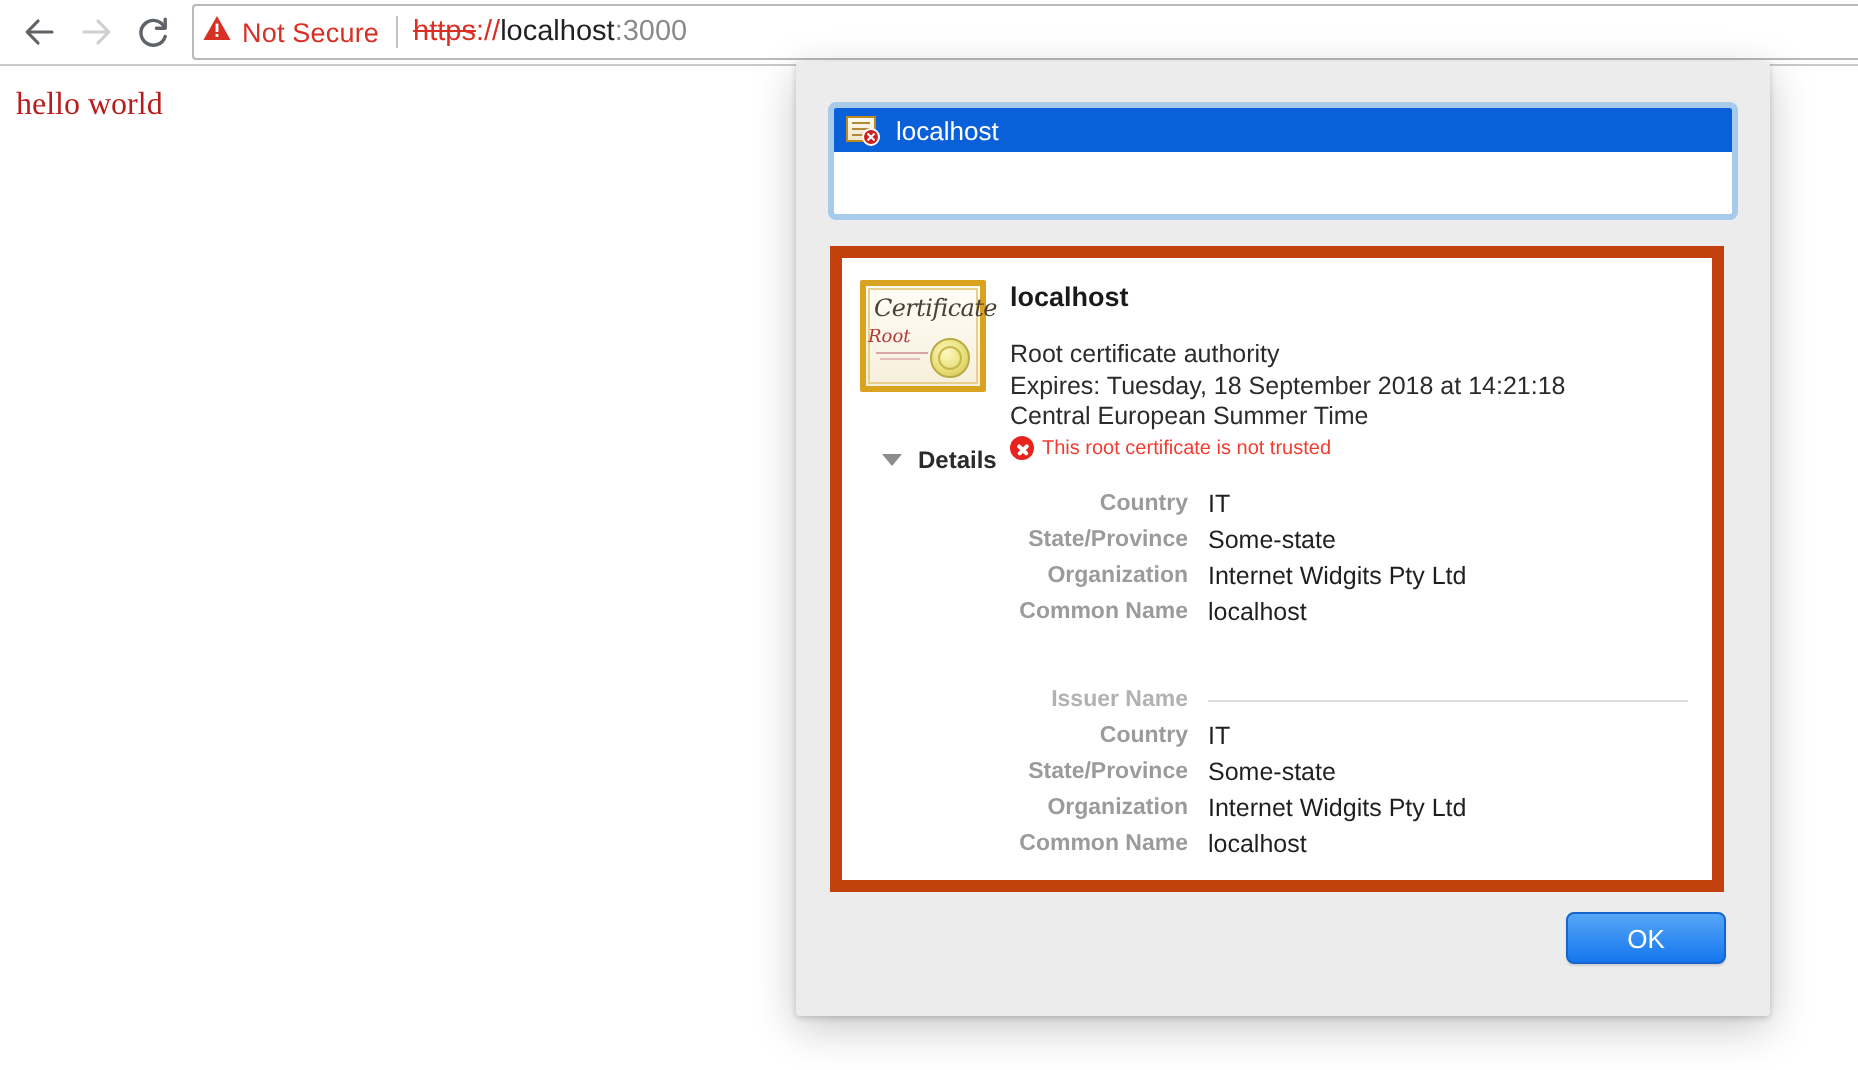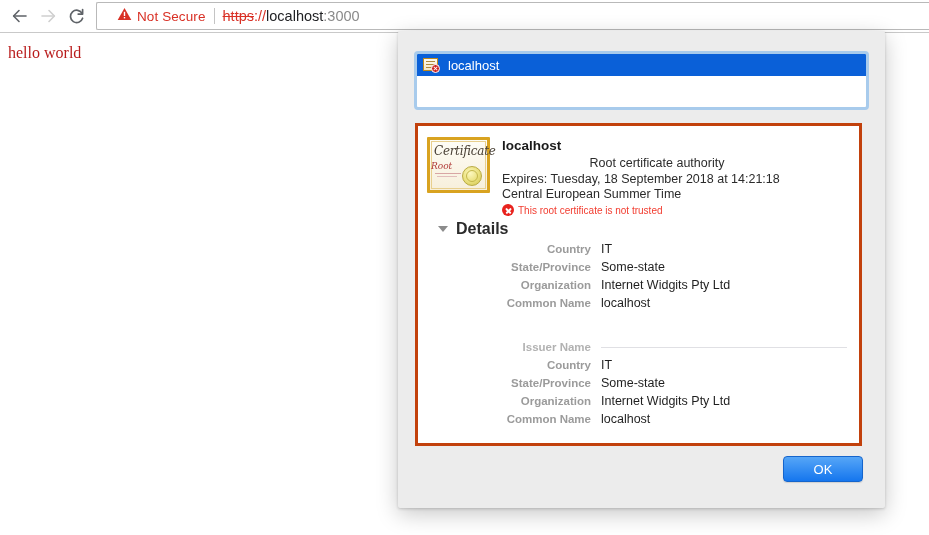--- a/index.html
+++ b/index.html
@@ -48,7 +48,7 @@
     background: #fff;
     display: flex;
     align-items: center;
-    padding-left: 20px;
+    padding-left: 4px;
     box-sizing: border-box;
     overflow: hidden;
   }

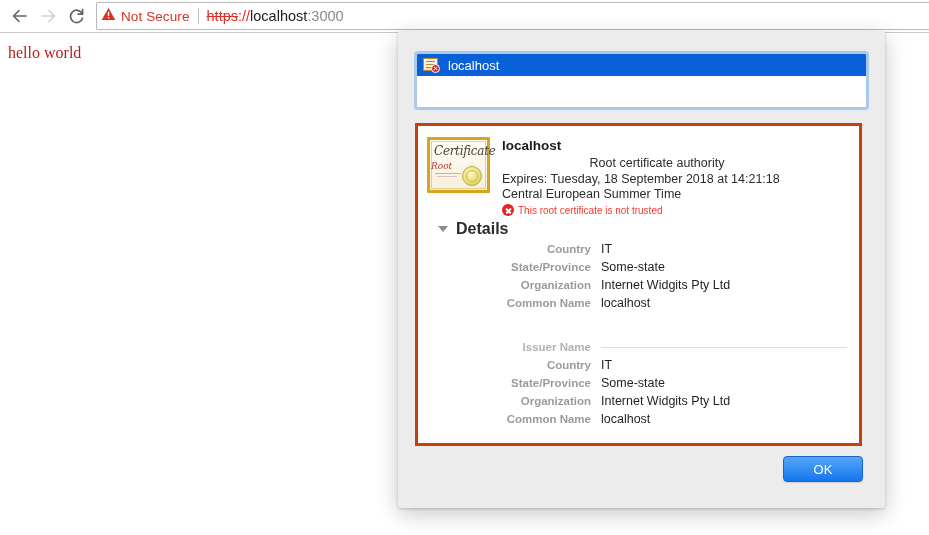--- a/index.html
+++ b/index.html
@@ -203,7 +203,7 @@
     width: 447px;
     height: 323px;
     background: #ffffff;
-    border: 3px solid #c2410c;
+    border: 6px solid #c2410c;
     box-sizing: border-box;
   }
 

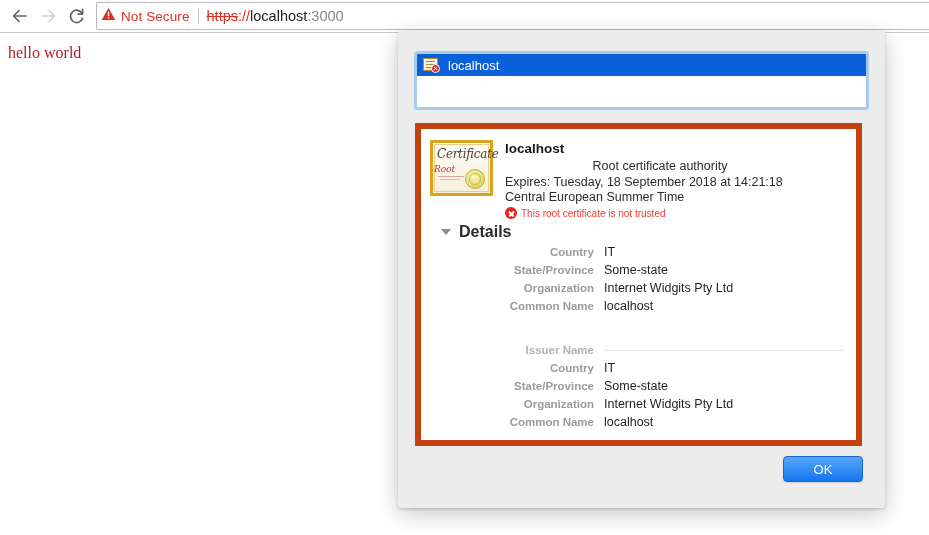--- a/index.html
+++ b/index.html
@@ -300,8 +300,7 @@
     font-size: 12.5px;
     color: #2b2b2b;
     line-height: 16px;
-    margin-top: 1px;
-    text-align: center;
+    margin-top: 12px;
   }
   #cert-expires {
     font-size: 12.5px;

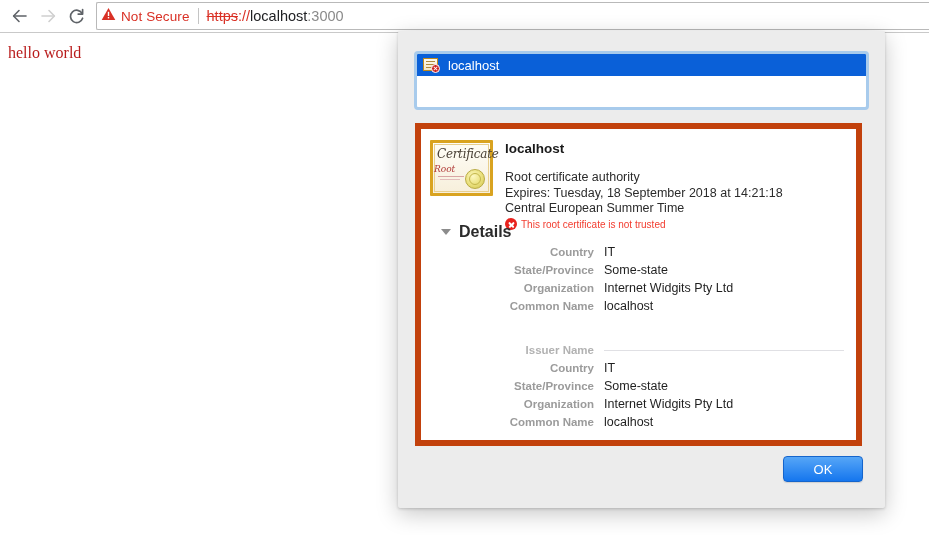--- a/index.html
+++ b/index.html
@@ -354,7 +354,7 @@
     margin-right: 8px;
   }
   #details-label {
-    font-size: 16px;
+    font-size: 12px;
     font-weight: bold;
     color: #2b2b2b;
   }

